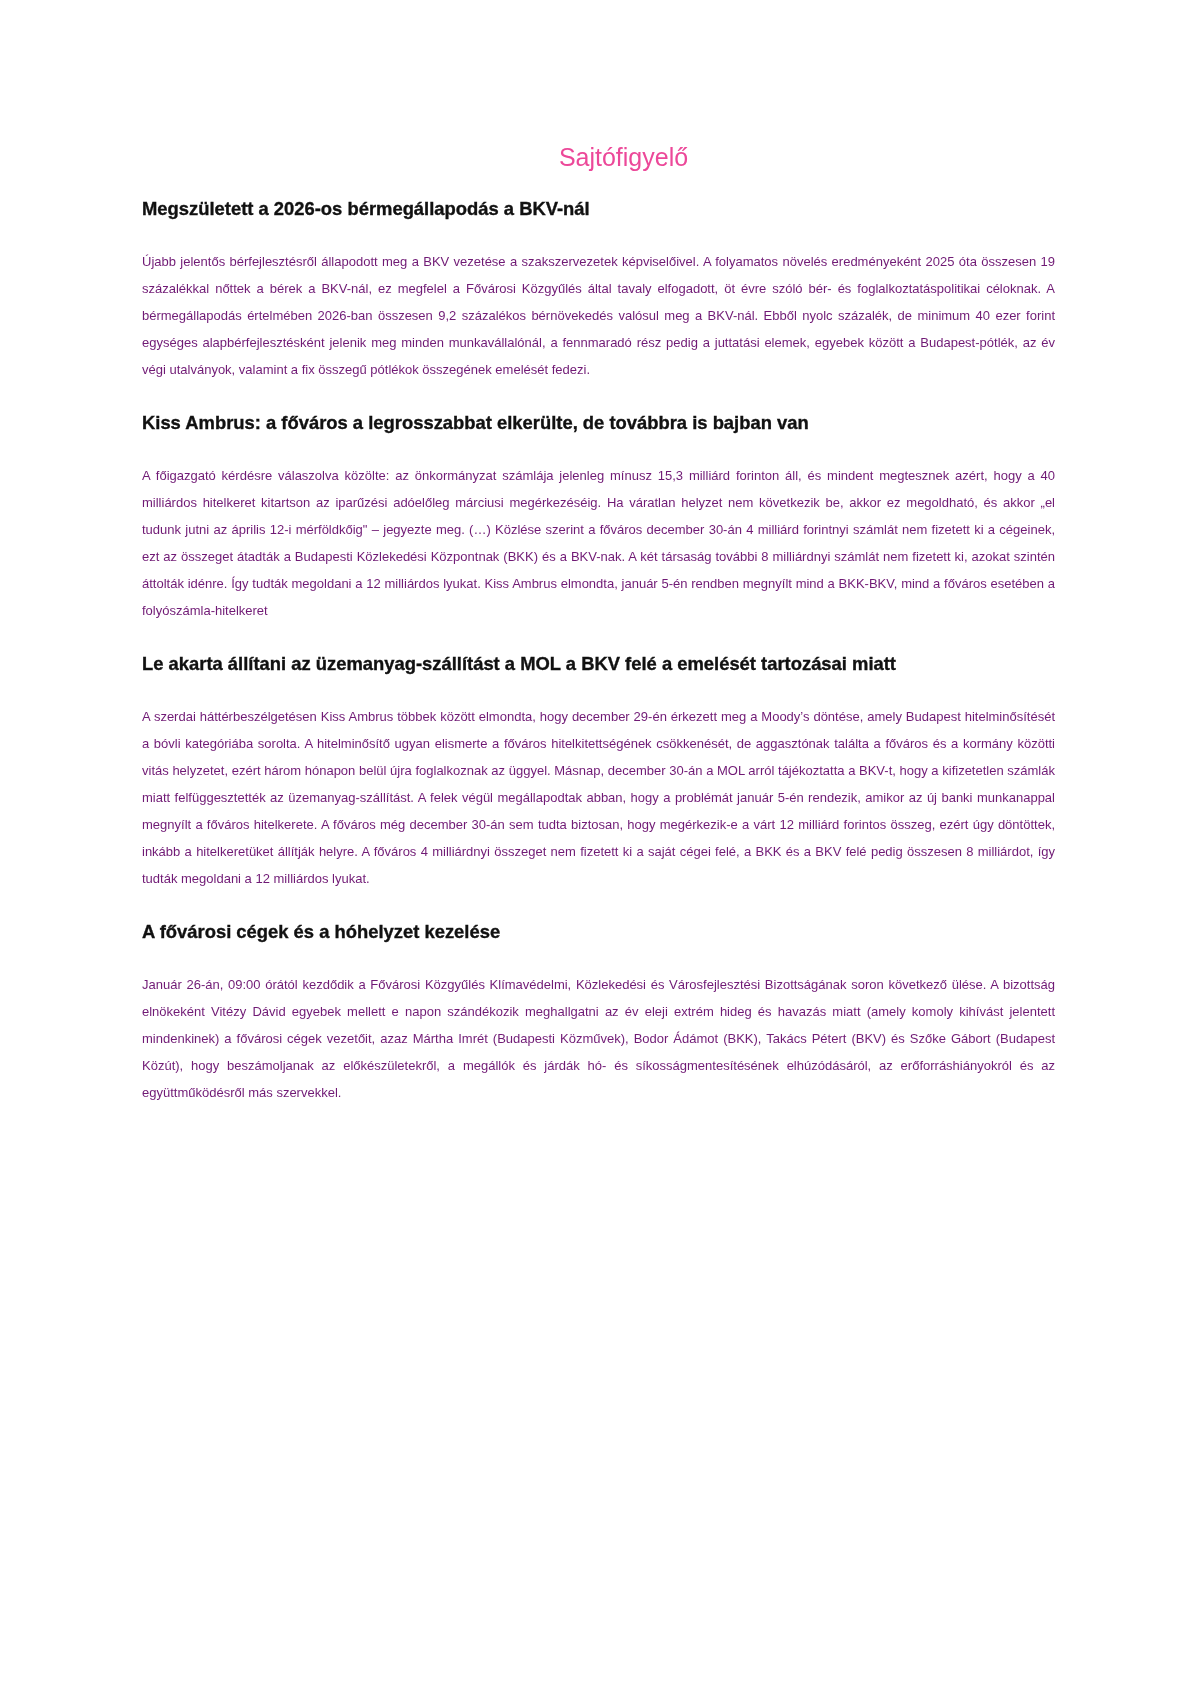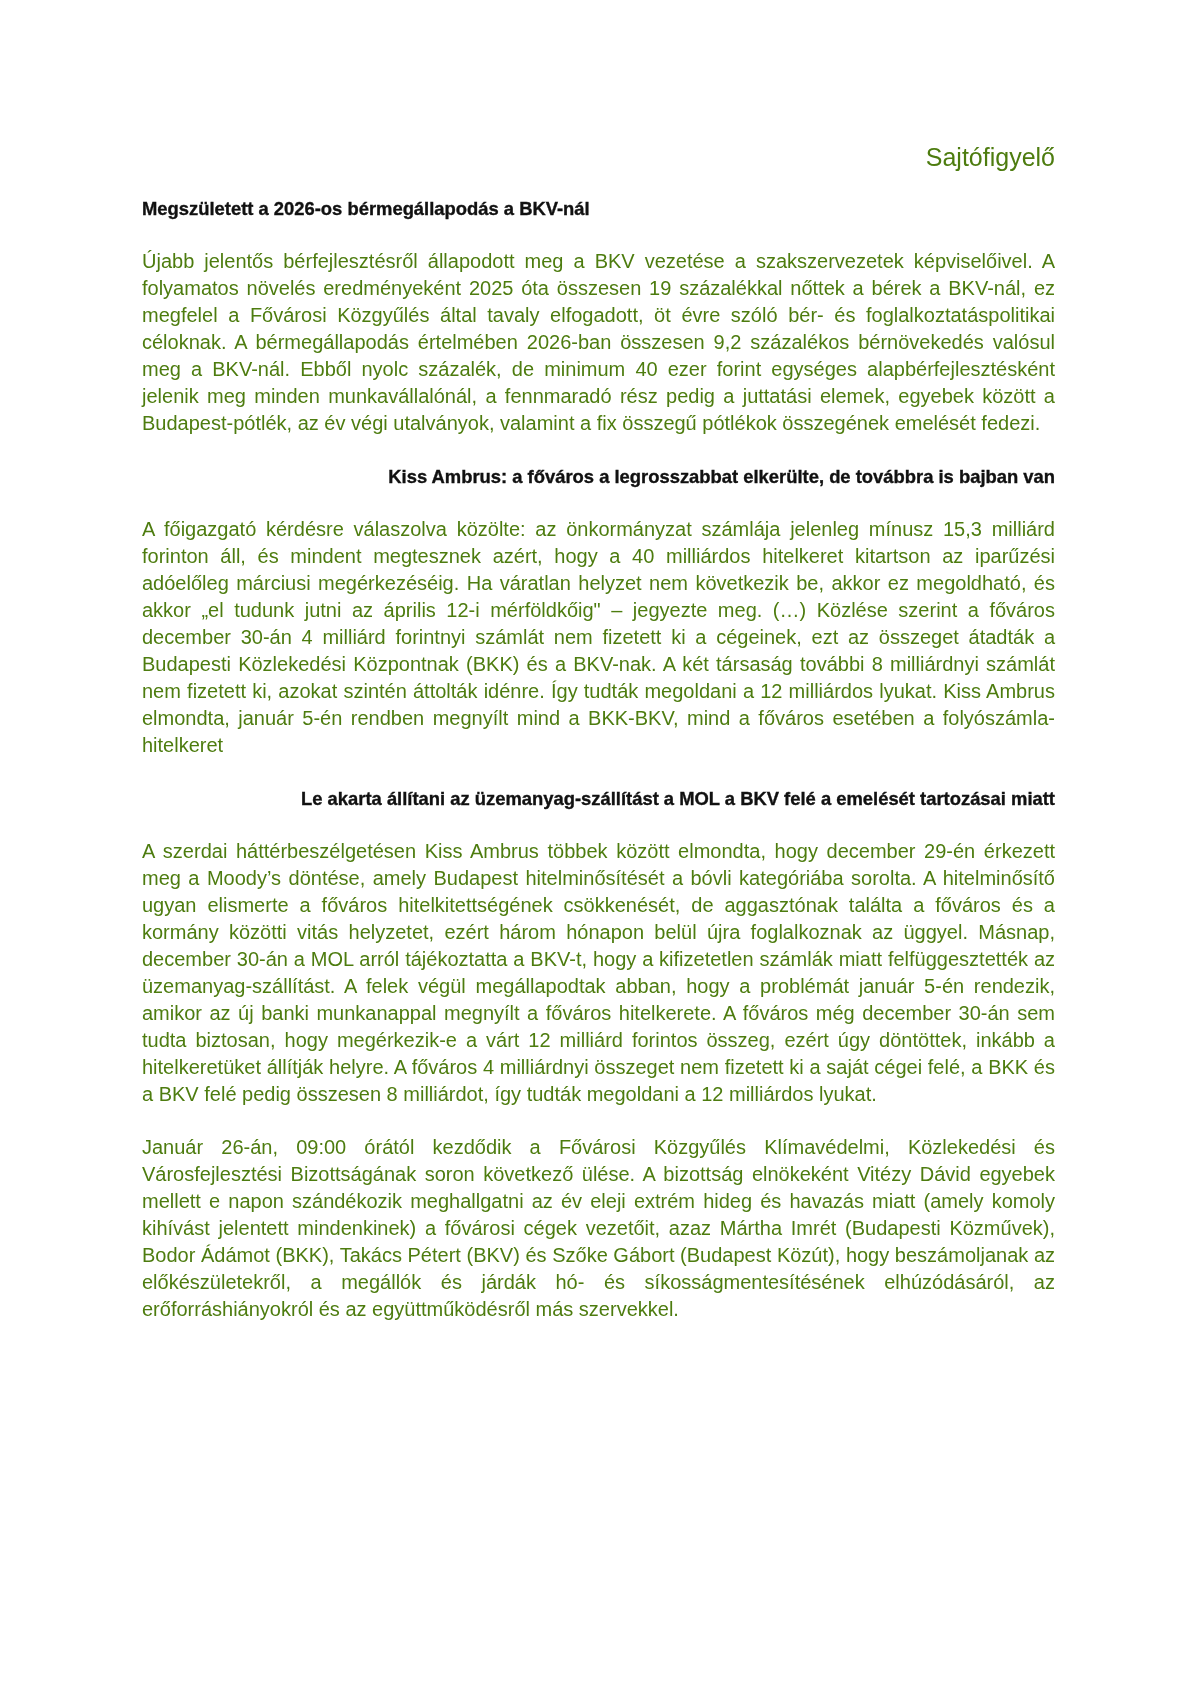--- a/index.html
+++ b/index.html
@@ -22,8 +22,8 @@
       width: 913px;
     }
     .doc-header {
-      text-align: right;
-      color: #4d7c0f;
+      text-align: center;
+      color: #ec4899;
       font-size: 25px;
       line-height: 34px;
       margin-left: 0;

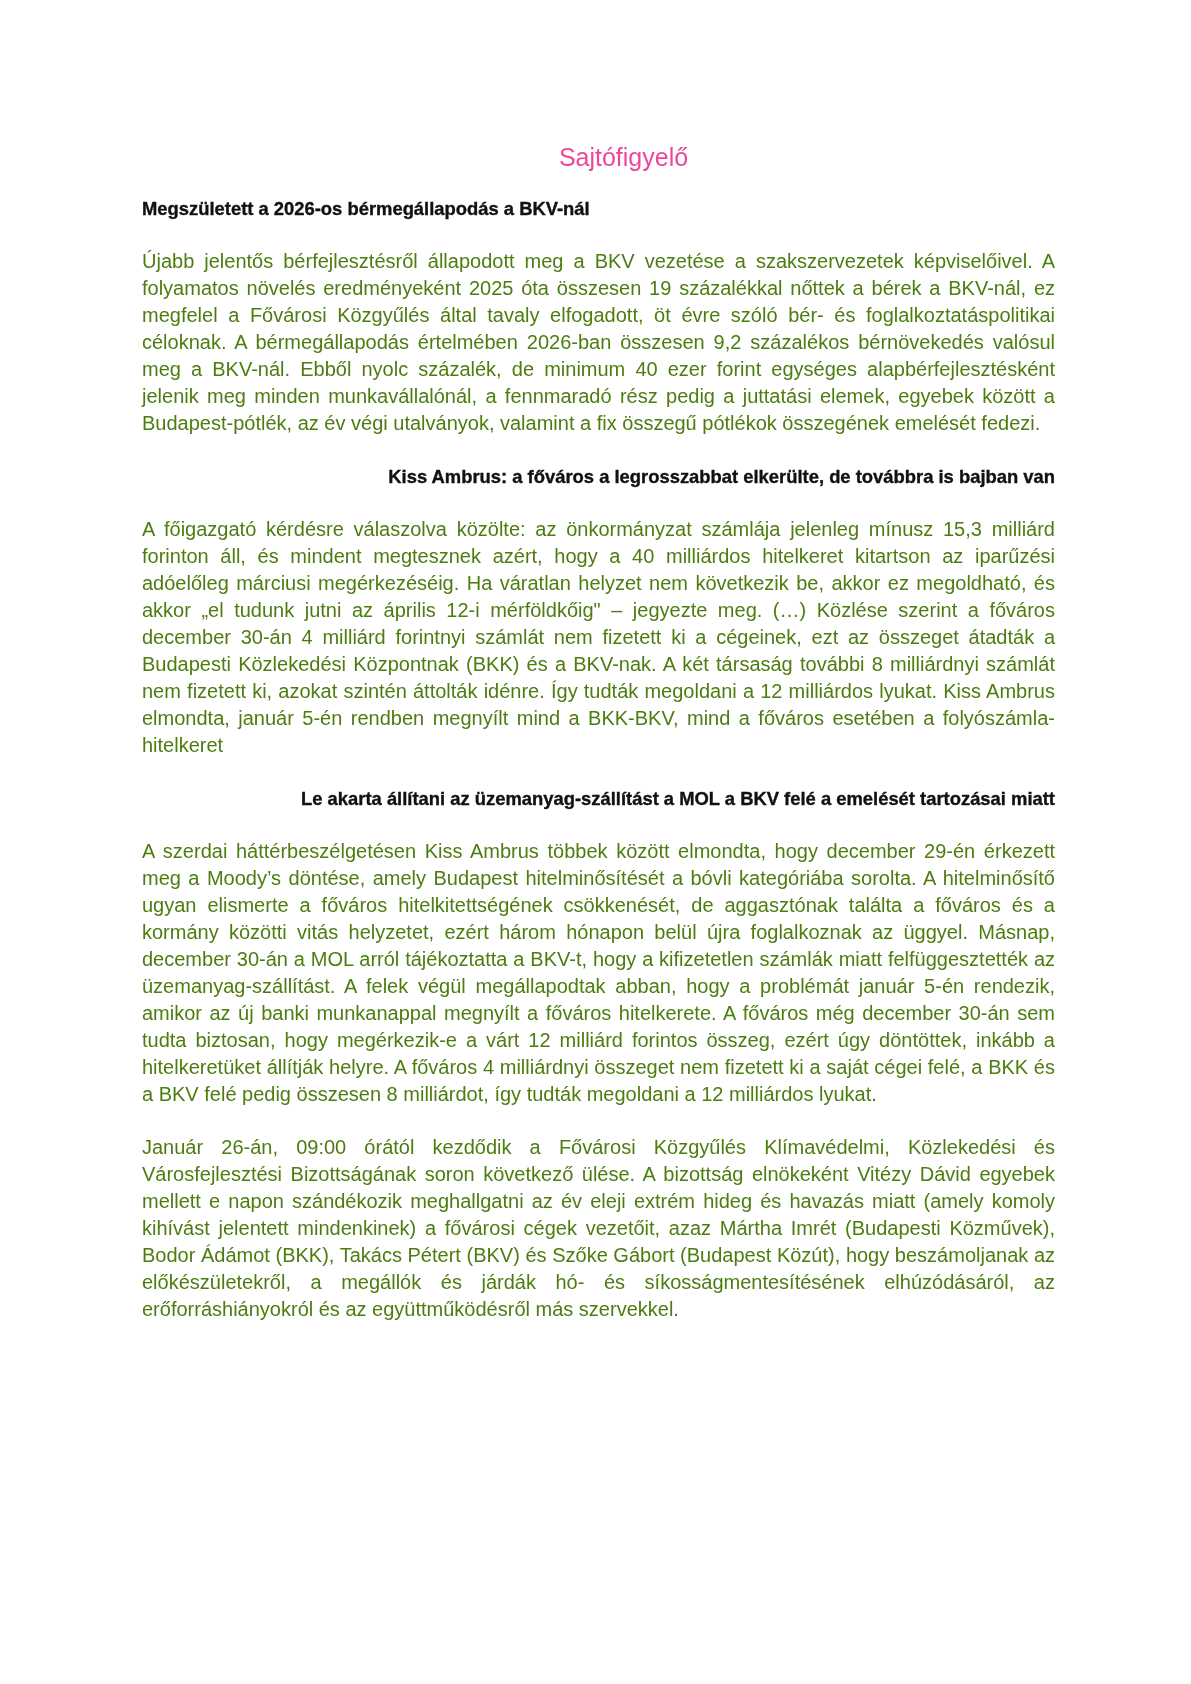--- a/index.html
+++ b/index.html
@@ -44,11 +44,11 @@
       -webkit-text-stroke: 0.35px #111111;
     }
     .article-body {
-      font-size: 20px;
+      font-size: 13px;
       line-height: 27px;
       text-align: justify;
       margin: 0;
-      color: #4d7c0f;
+      color: #701a75;
     }
     .first-title { margin-top: 22px; }
     .gap-title-body { margin-top: 26px; }

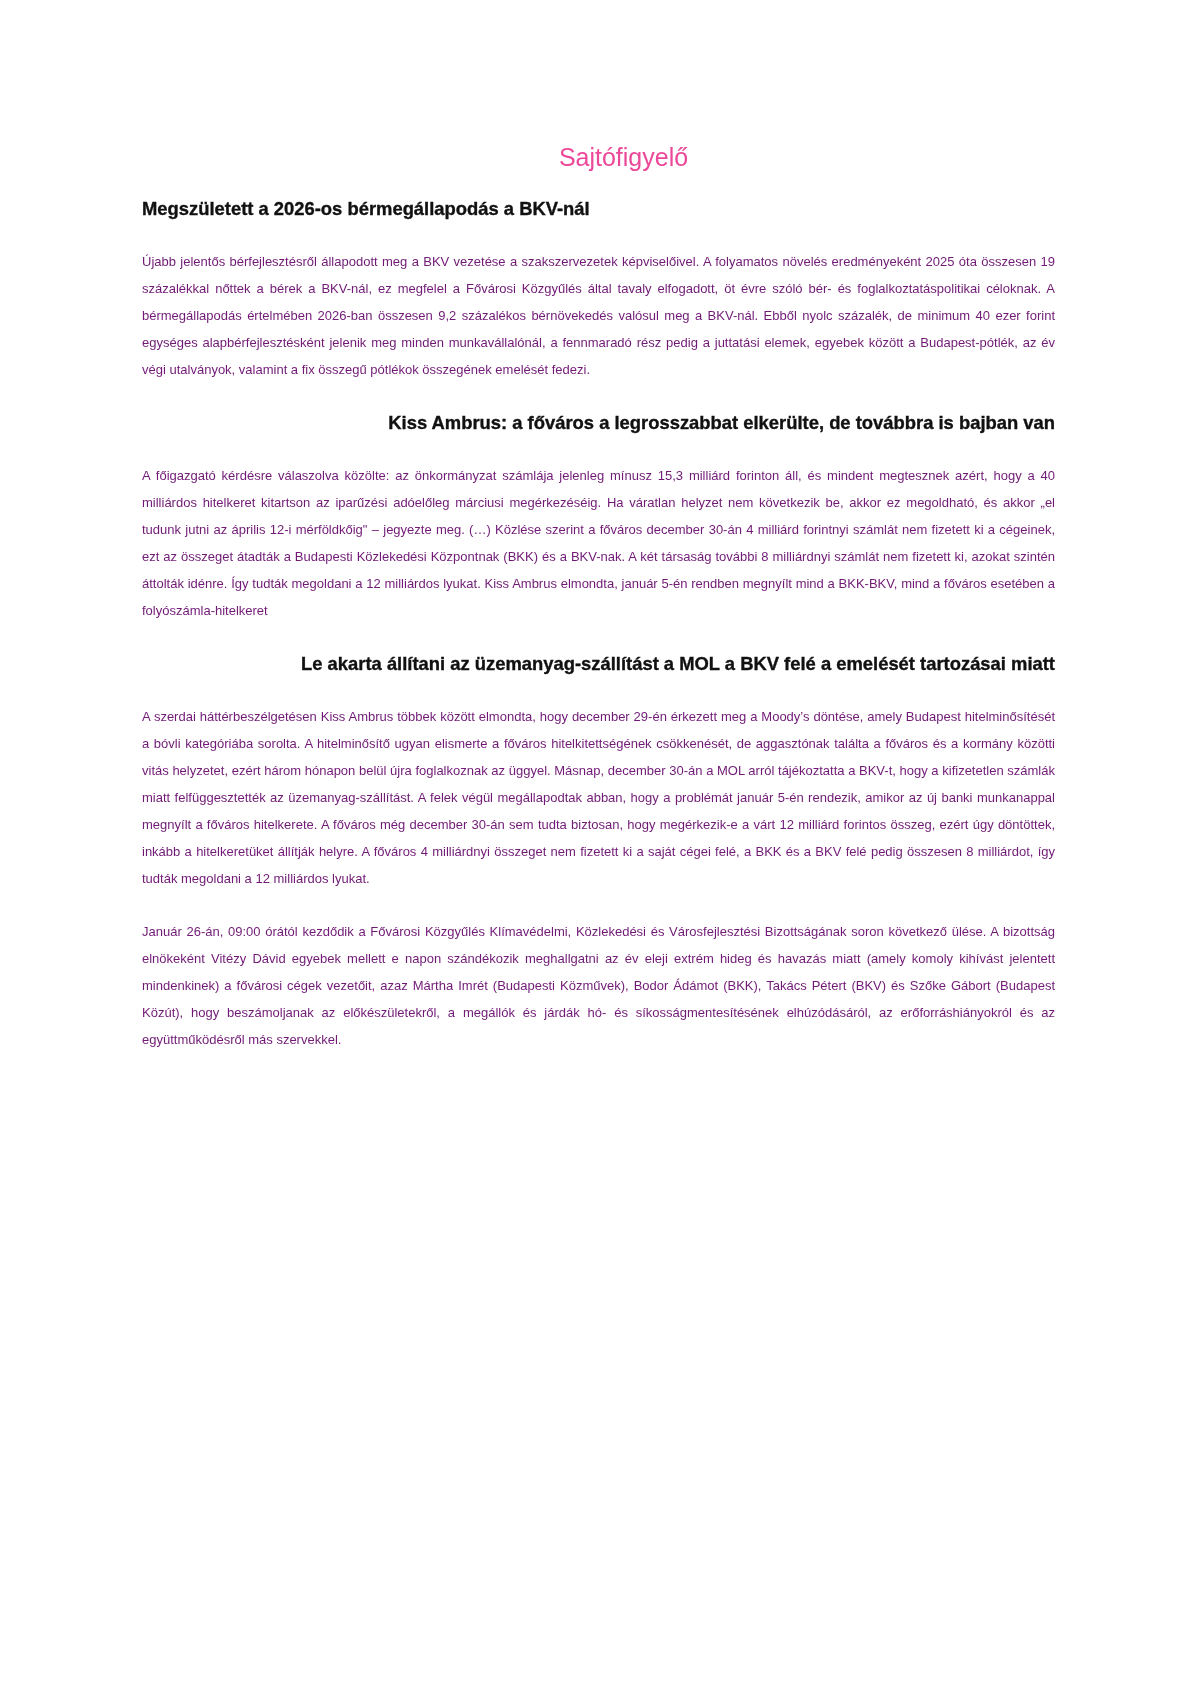--- a/index.html
+++ b/index.html
@@ -52,7 +52,7 @@
     }
     .first-title { margin-top: 22px; }
     .gap-title-body { margin-top: 26px; }
-    .gap-body-title { margin-top: 27px; text-align: right; }
+    .gap-body-title { margin-top: 27px; }
   </style>
 </head>
 <body>

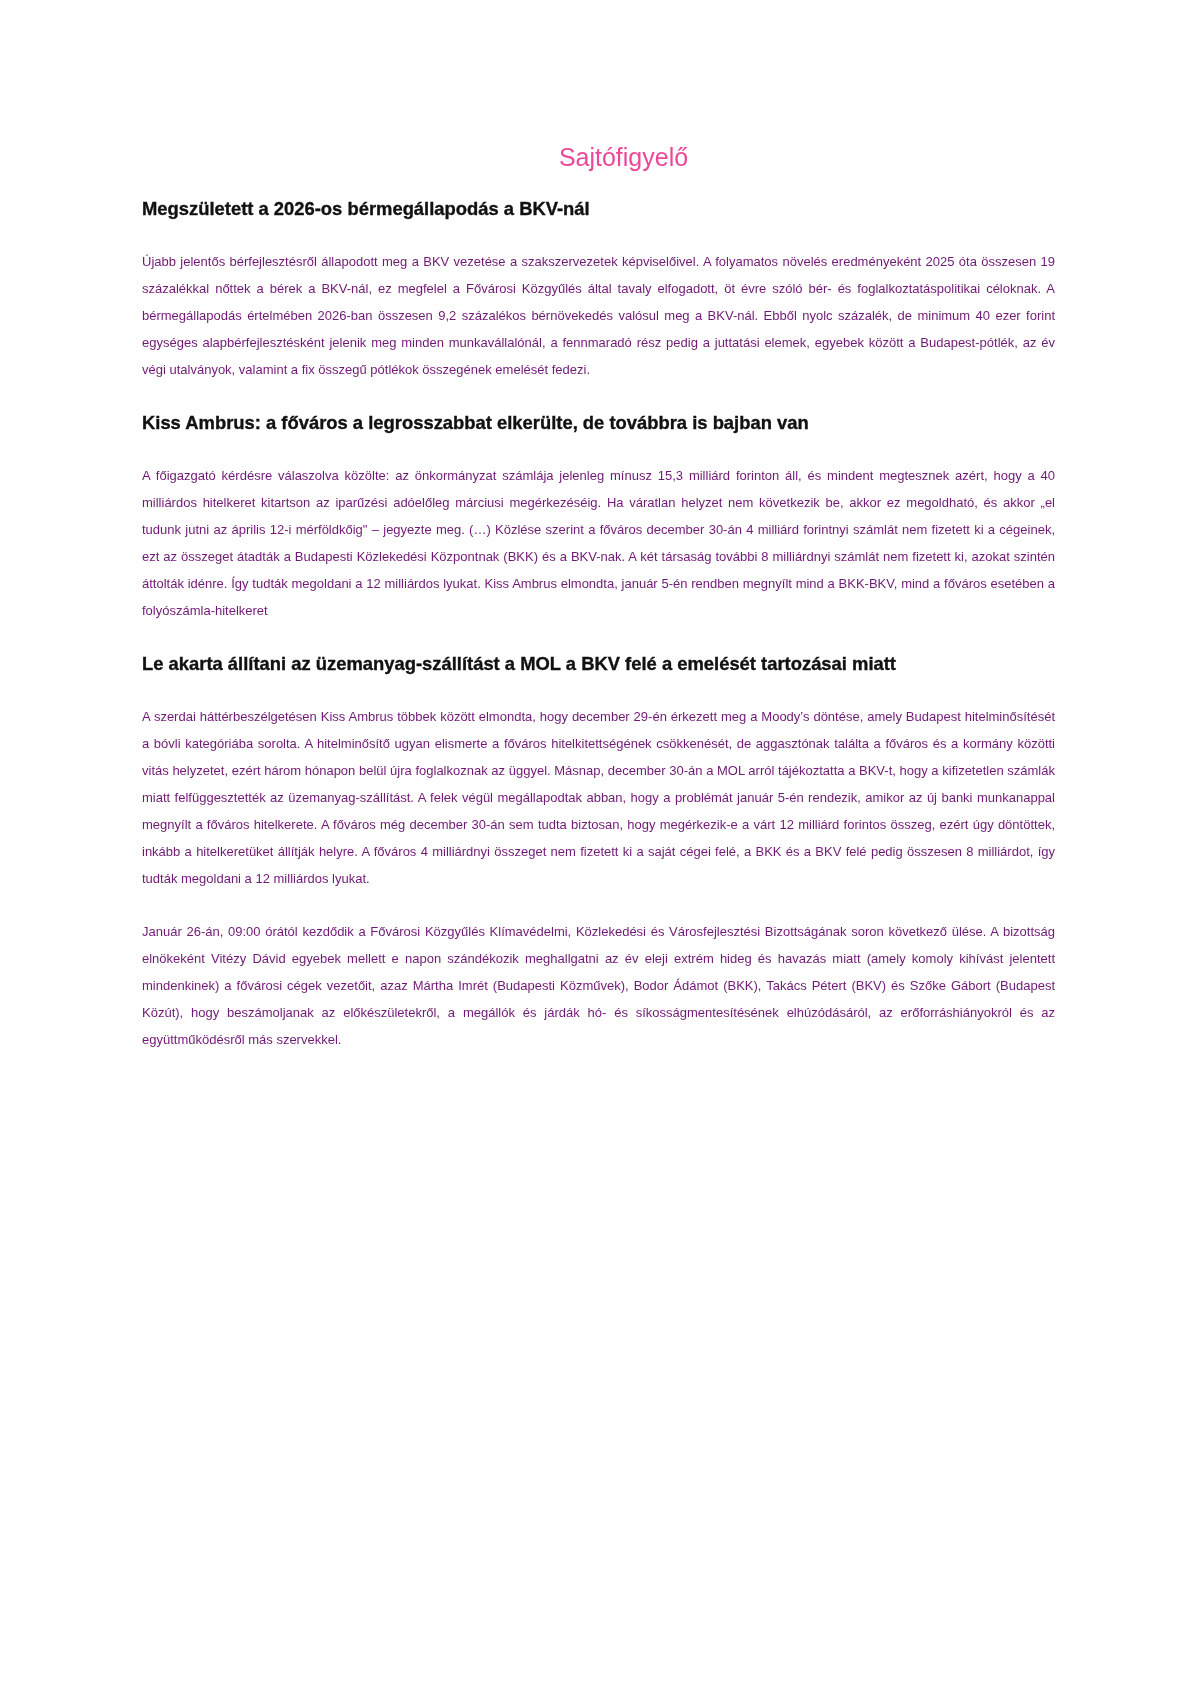--- a/index.html
+++ b/index.html
@@ -79,6 +79,7 @@
   </div>
 
   <div class="article">
+    <h2 class="article-title gap-body-title">A fővárosi cégek és a hóhelyzet kezelése</h2>
     <p class="article-body gap-title-body">Január 26-án, 09:00 órától kezdődik a Fővárosi Közgyűlés Klímavédelmi, Közlekedési és Városfejlesztési Bizottságának soron következő ülése. A bizottság elnökeként Vitézy Dávid egyebek mellett e napon szándékozik meghallgatni az év eleji extrém hideg és havazás miatt (amely komoly kihívást jelentett mindenkinek) a fővárosi cégek vezetőit, azaz Mártha Imrét (Budapesti Közművek), Bodor Ádámot (BKK), Takács Pétert (BKV) és Szőke Gábort (Budapest Közút), hogy beszámoljanak az előkészületekről, a megállók és járdák hó- és síkosságmentesítésének elhúzódásáról, az erőforráshiányokról és az együttműködésről más szervekkel.</p>
   </div>
 

